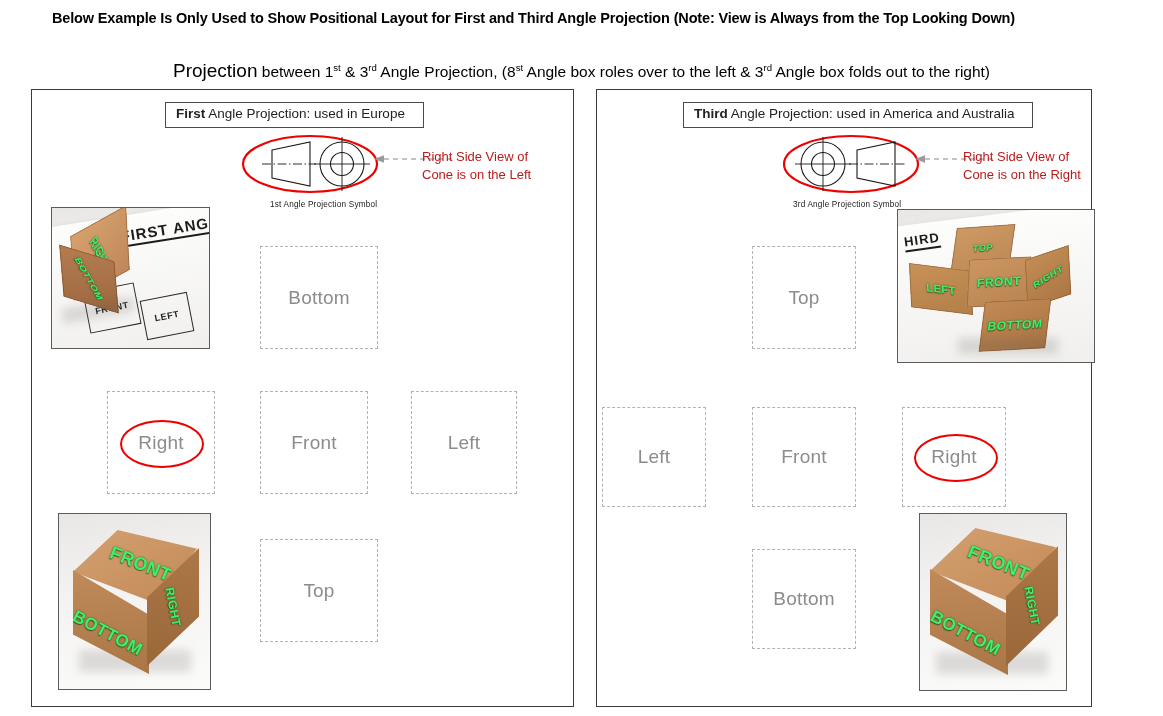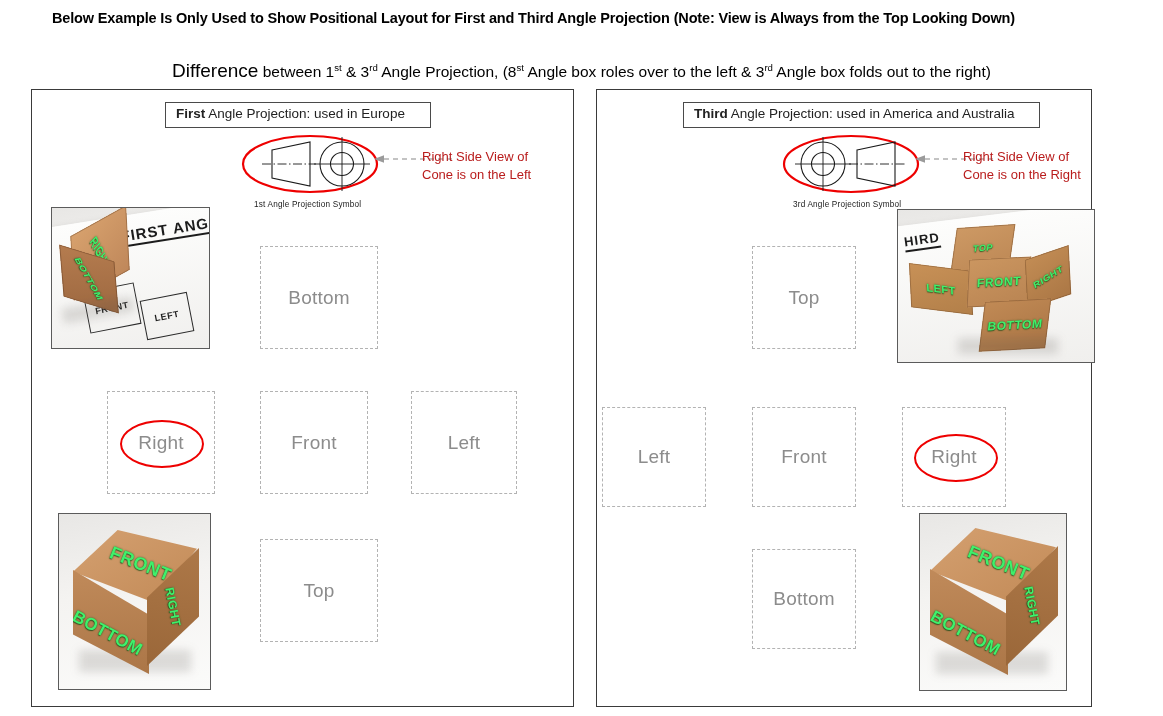--- a/index.html
+++ b/index.html
@@ -164,7 +164,7 @@
   <div class="main-heading">Below Example Is Only Used to Show Positional Layout for First and Third Angle Projection (Note: View is Always from the Top Looking Down)</div>
 
   <div class="sub-heading">
-    <span class="big">Difference</span><span> between 1</span><sup>st</sup><span> &amp; 3</span><sup>rd</sup><span> Angle Projection, (8</span><sup>st</sup><span> Angle box roles over to the left &amp; 3</span><sup>rd</sup><span> Angle box folds out to the right)</span>
+    <span class="big">Projection</span><span> between 1</span><sup>st</sup><span> &amp; 3</span><sup>rd</sup><span> Angle Projection, (8</span><sup>st</sup><span> Angle box roles over to the left &amp; 3</span><sup>rd</sup><span> Angle box folds out to the right)</span>
   </div>
 
   <div class="panel" id="panel-first">

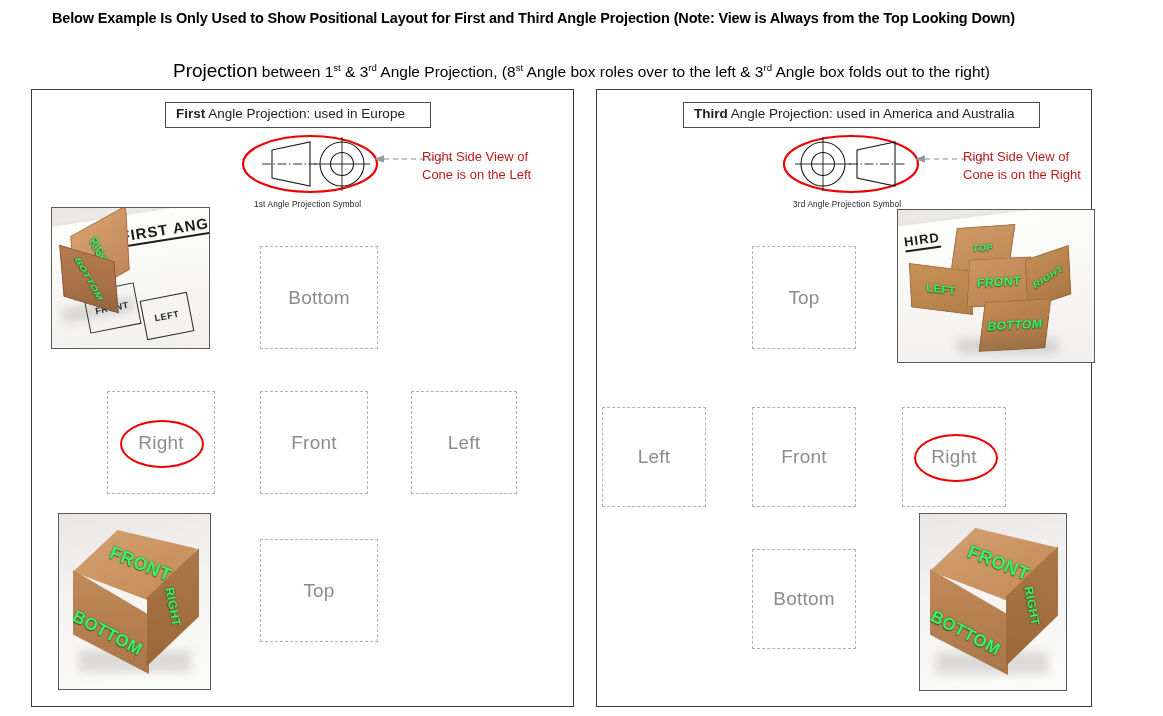--- a/index.html
+++ b/index.html
@@ -55,7 +55,7 @@
     background: #fff;
     font-size: 13.5px;
     color: #222;
-    padding: 4px 25px 5px 10px;
+    padding: 4px 18px 5px 10px;
     white-space: nowrap;
     line-height: 1.1;
   }

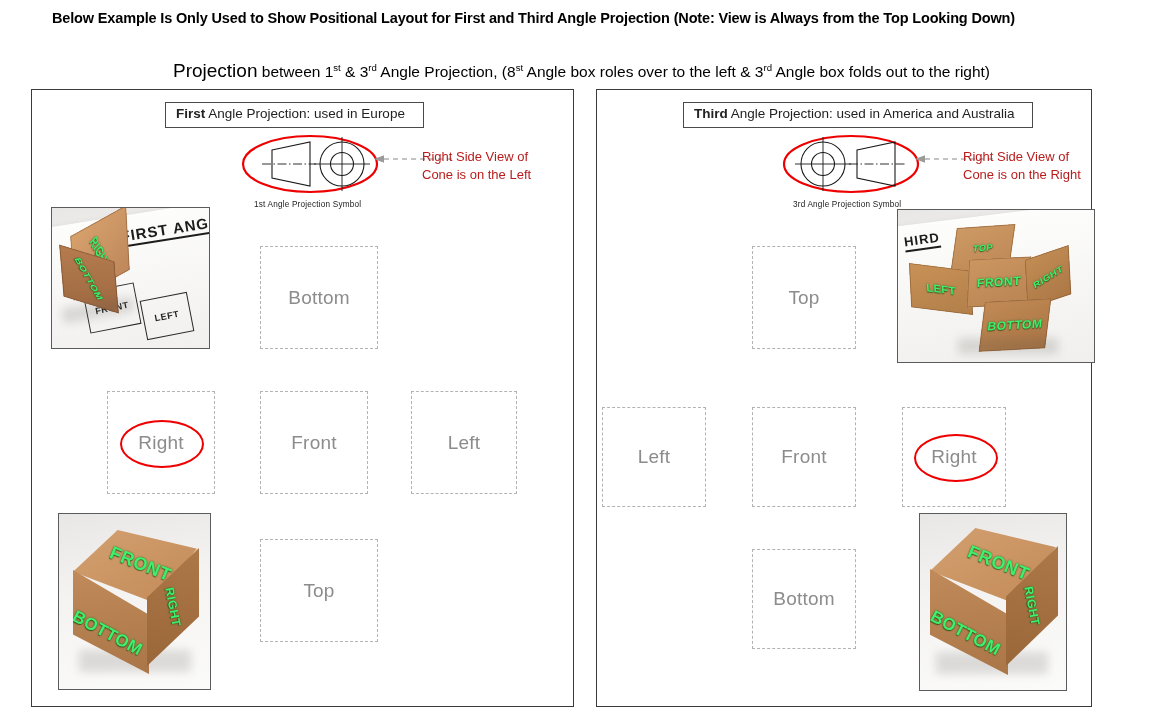--- a/index.html
+++ b/index.html
@@ -189,7 +189,7 @@
         <line x1="22" y1="31" x2="76" y2="31" stroke="#1a1a1a" stroke-width="0.9" stroke-dasharray="9 2.5 1.5 2.5"></line>
       </svg>
     </div>
-    <div class="symbol-caption" style="left:222px; top:110px;text-align:center;">1st Angle Projection Symbol</div>
+    <div class="symbol-caption" style="left:238px; top:110px;text-align:center;">1st Angle Projection Symbol</div>
 
     <div class="symbol-wrap" style="left:340px; top:62px; width:82px; height:14px;">
       <svg width="82" height="14" viewBox="0 0 82 14">

